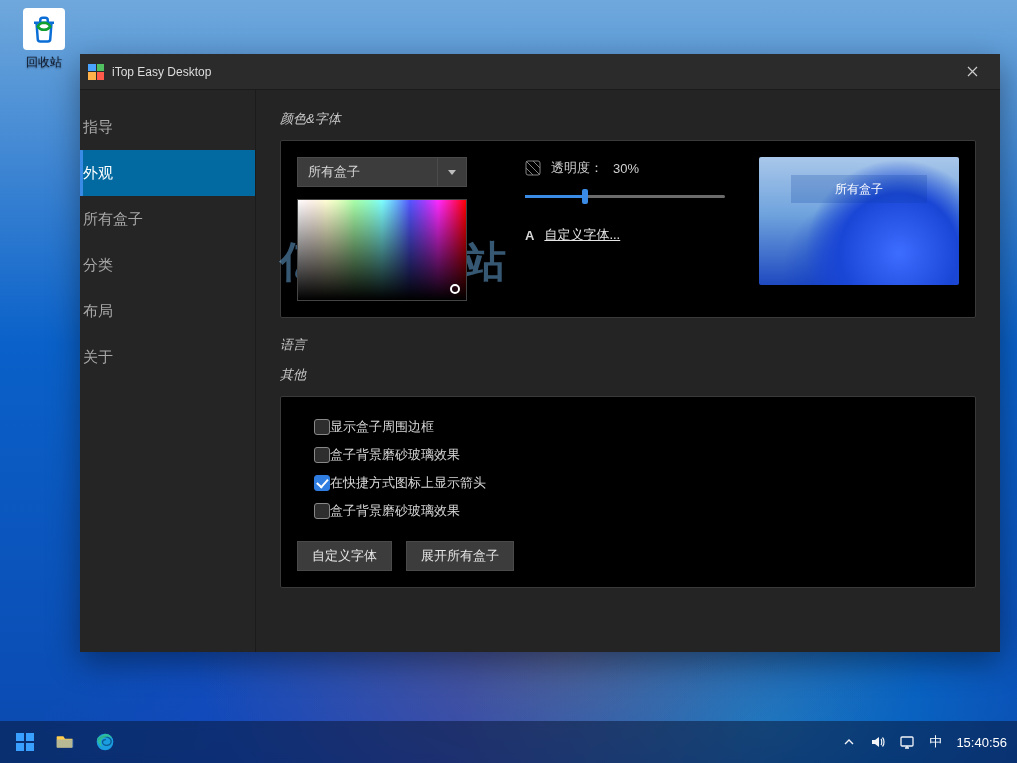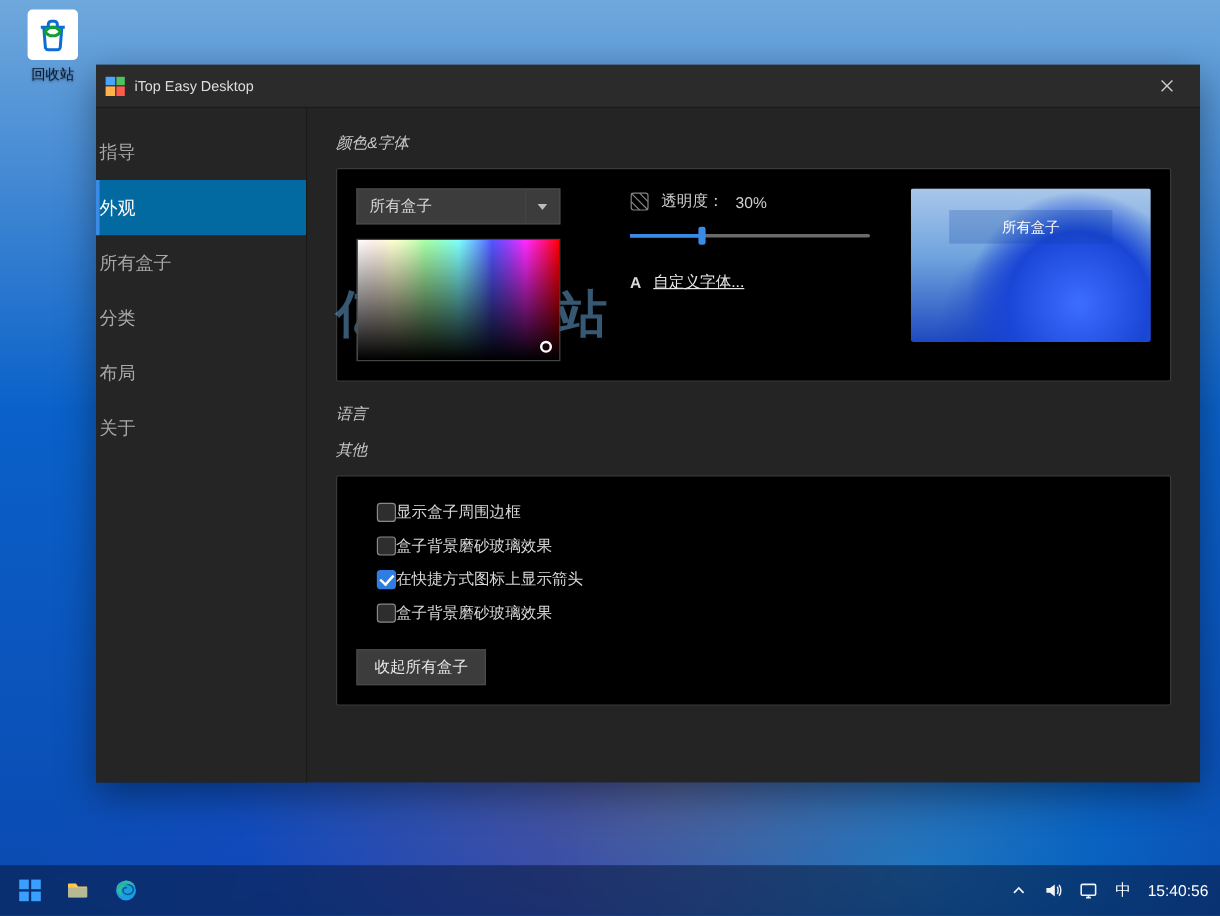--- a/index.html
+++ b/index.html
@@ -217,7 +217,7 @@
             </div>
           </div>
         <div class="btn-row">
-          <div class="btn">收起所有盒子</div>
+          <div class="btn">自定义字体</div>
         </div>
       </div>
     </div>

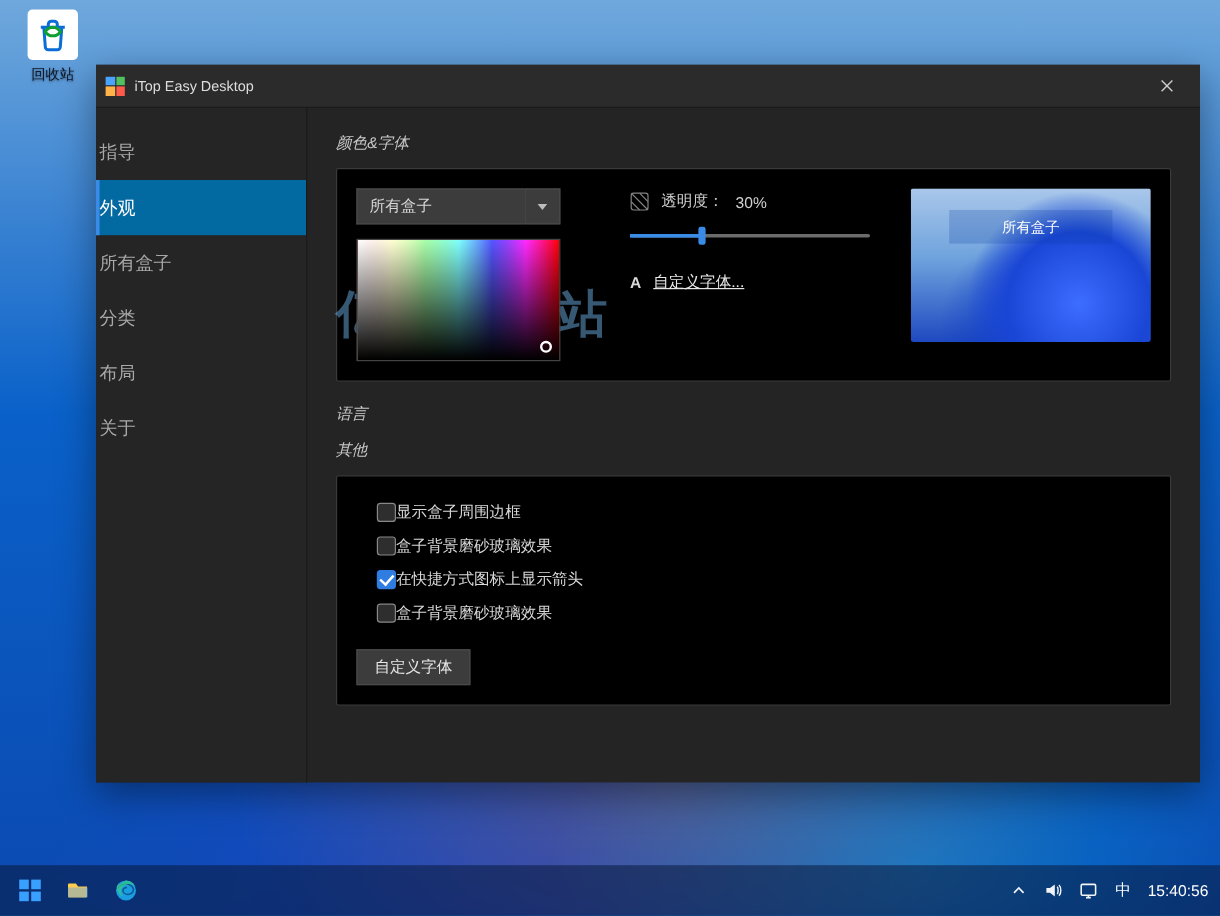--- a/index.html
+++ b/index.html
@@ -218,6 +218,7 @@
           </div>
         <div class="btn-row">
           <div class="btn">自定义字体</div>
+          <div class="btn">展开所有盒子</div>
         </div>
       </div>
     </div>

